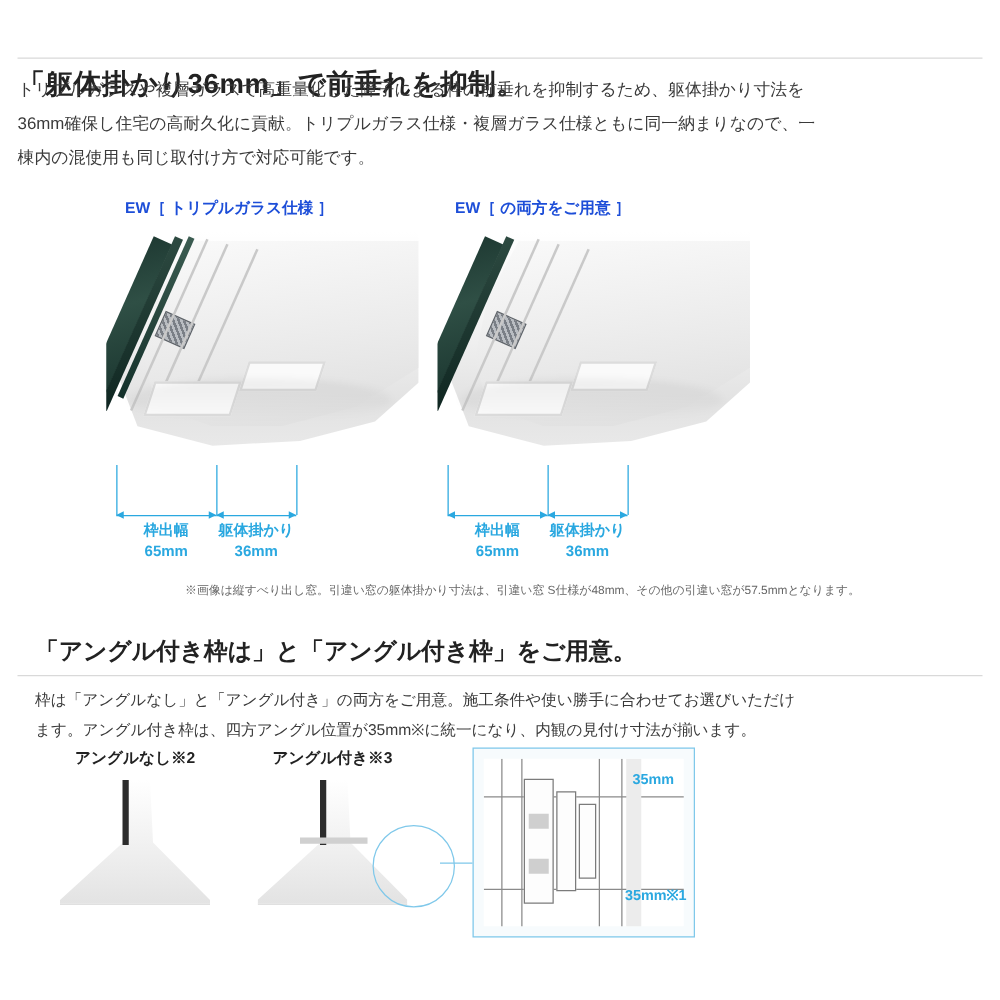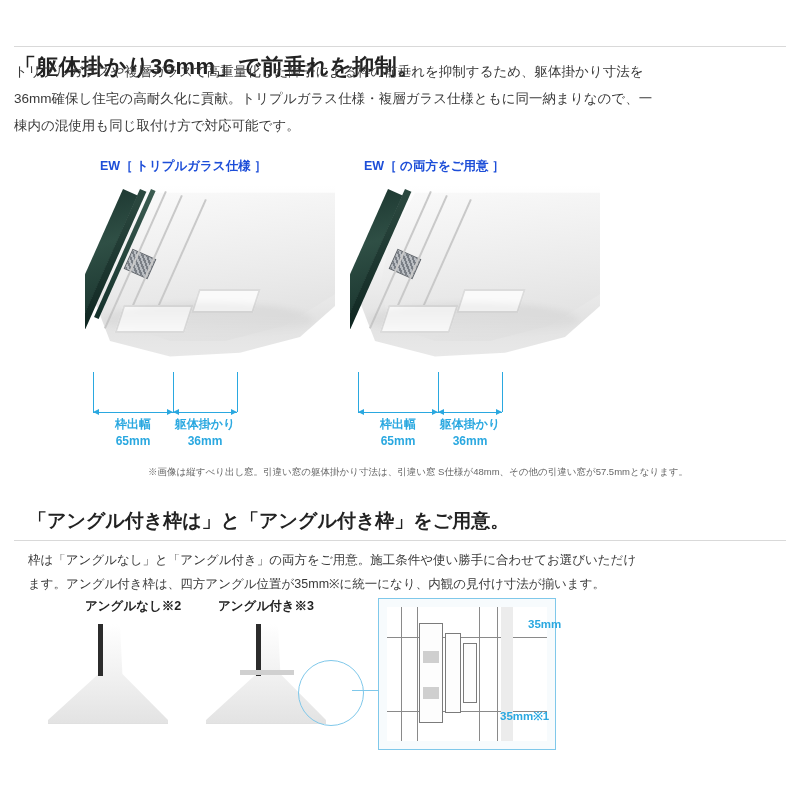--- a/index.html
+++ b/index.html
@@ -206,7 +206,7 @@
     color: #222222;
     white-space: nowrap;
   }
-  #sub-a { left: 60px;  top: 598px; margin-left: 25px; }
+  #sub-a { left: 60px;  top: 598px; }
   #sub-b { left: 218px; top: 598px; }
 
   

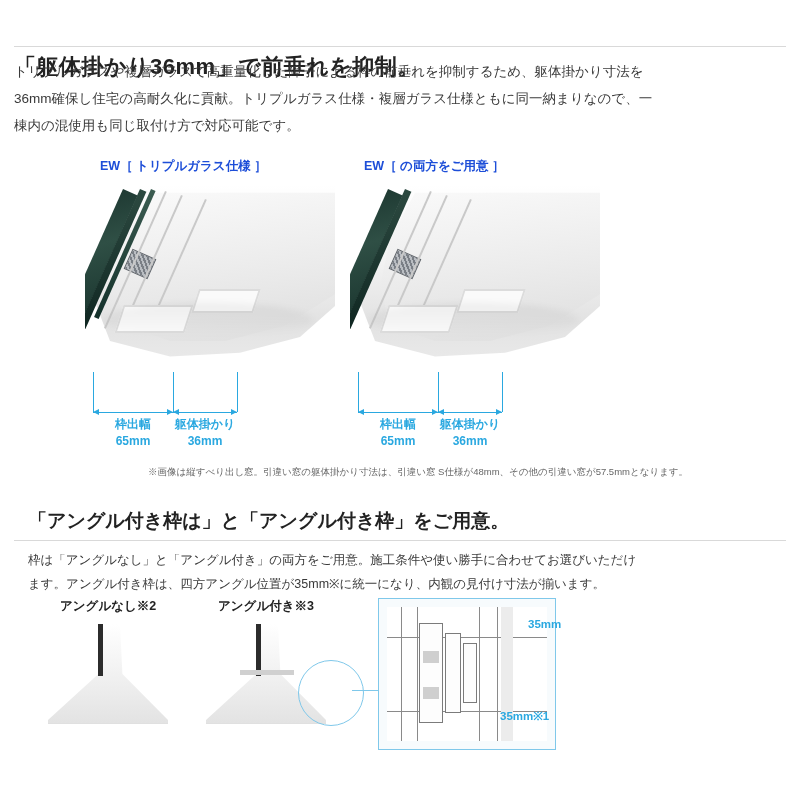--- a/index.html
+++ b/index.html
@@ -257,7 +257,7 @@
     color: #2aa8e0;
     white-space: nowrap;
   }
-  #dd1 { left: 528px; top: 618px; }
+  #dd1 { left: 506px; top: 618px; }
   #dd2 { left: 500px; top: 708px; }
 
   .circle-callout {

